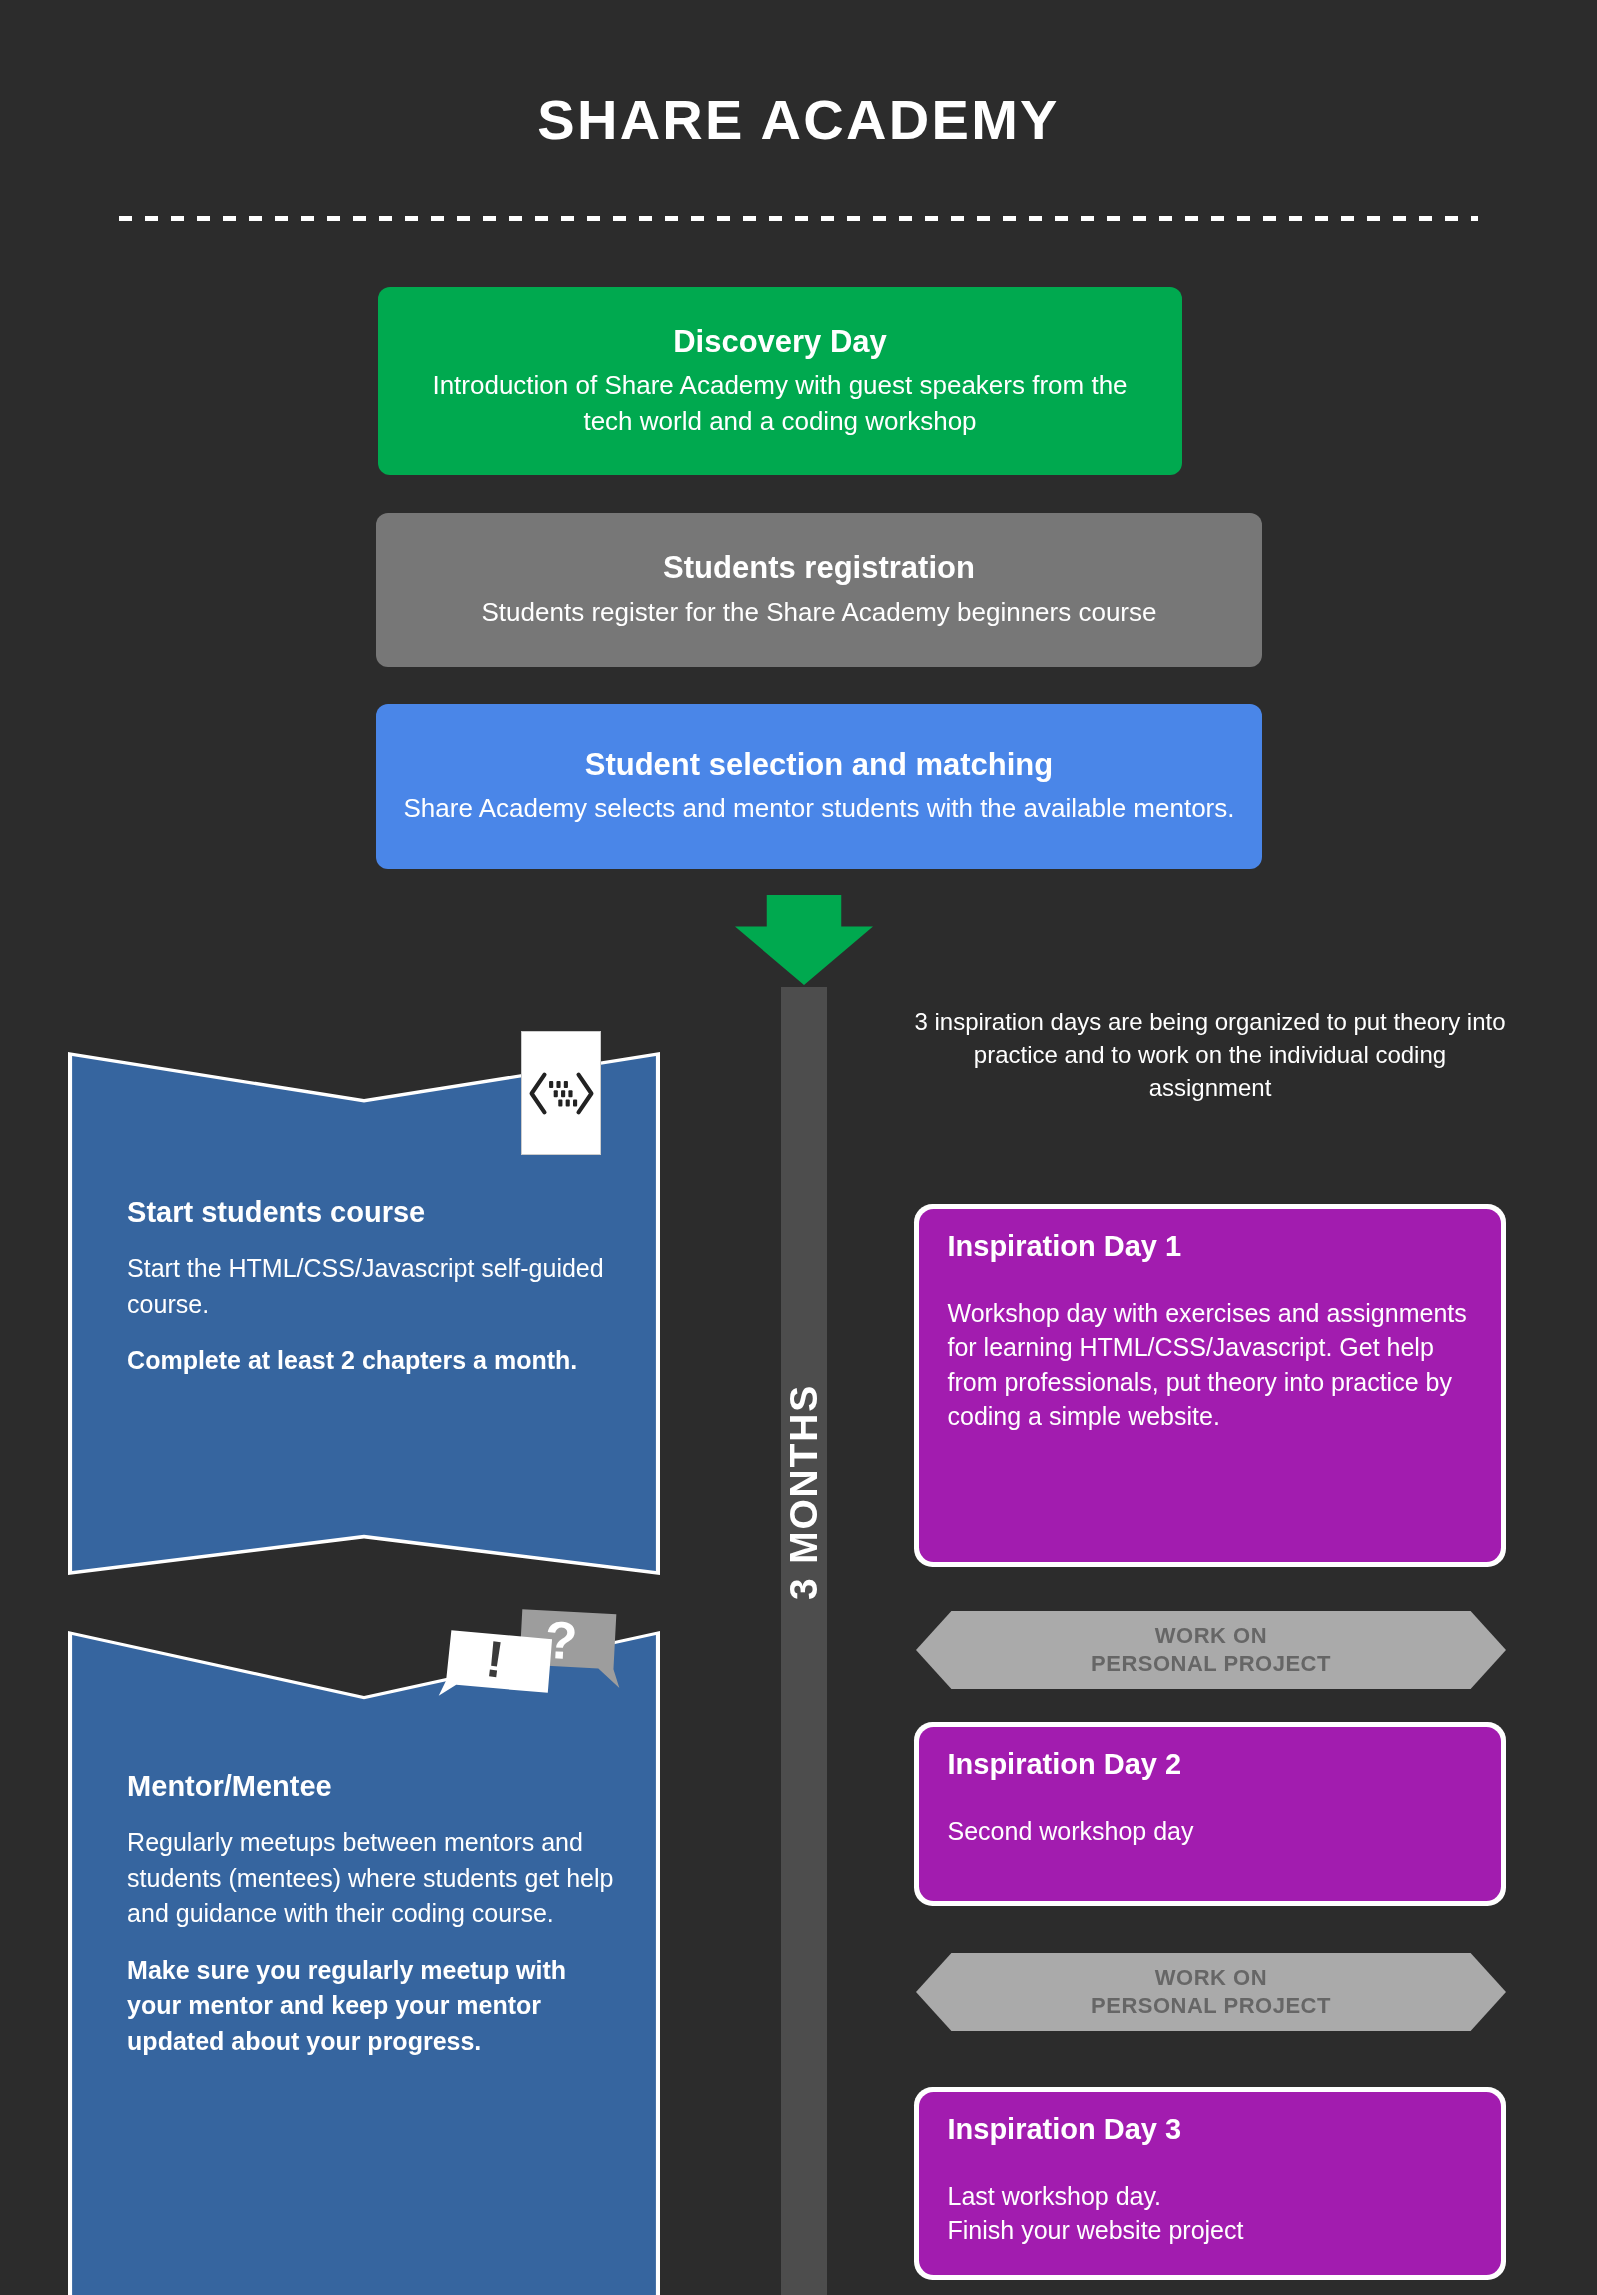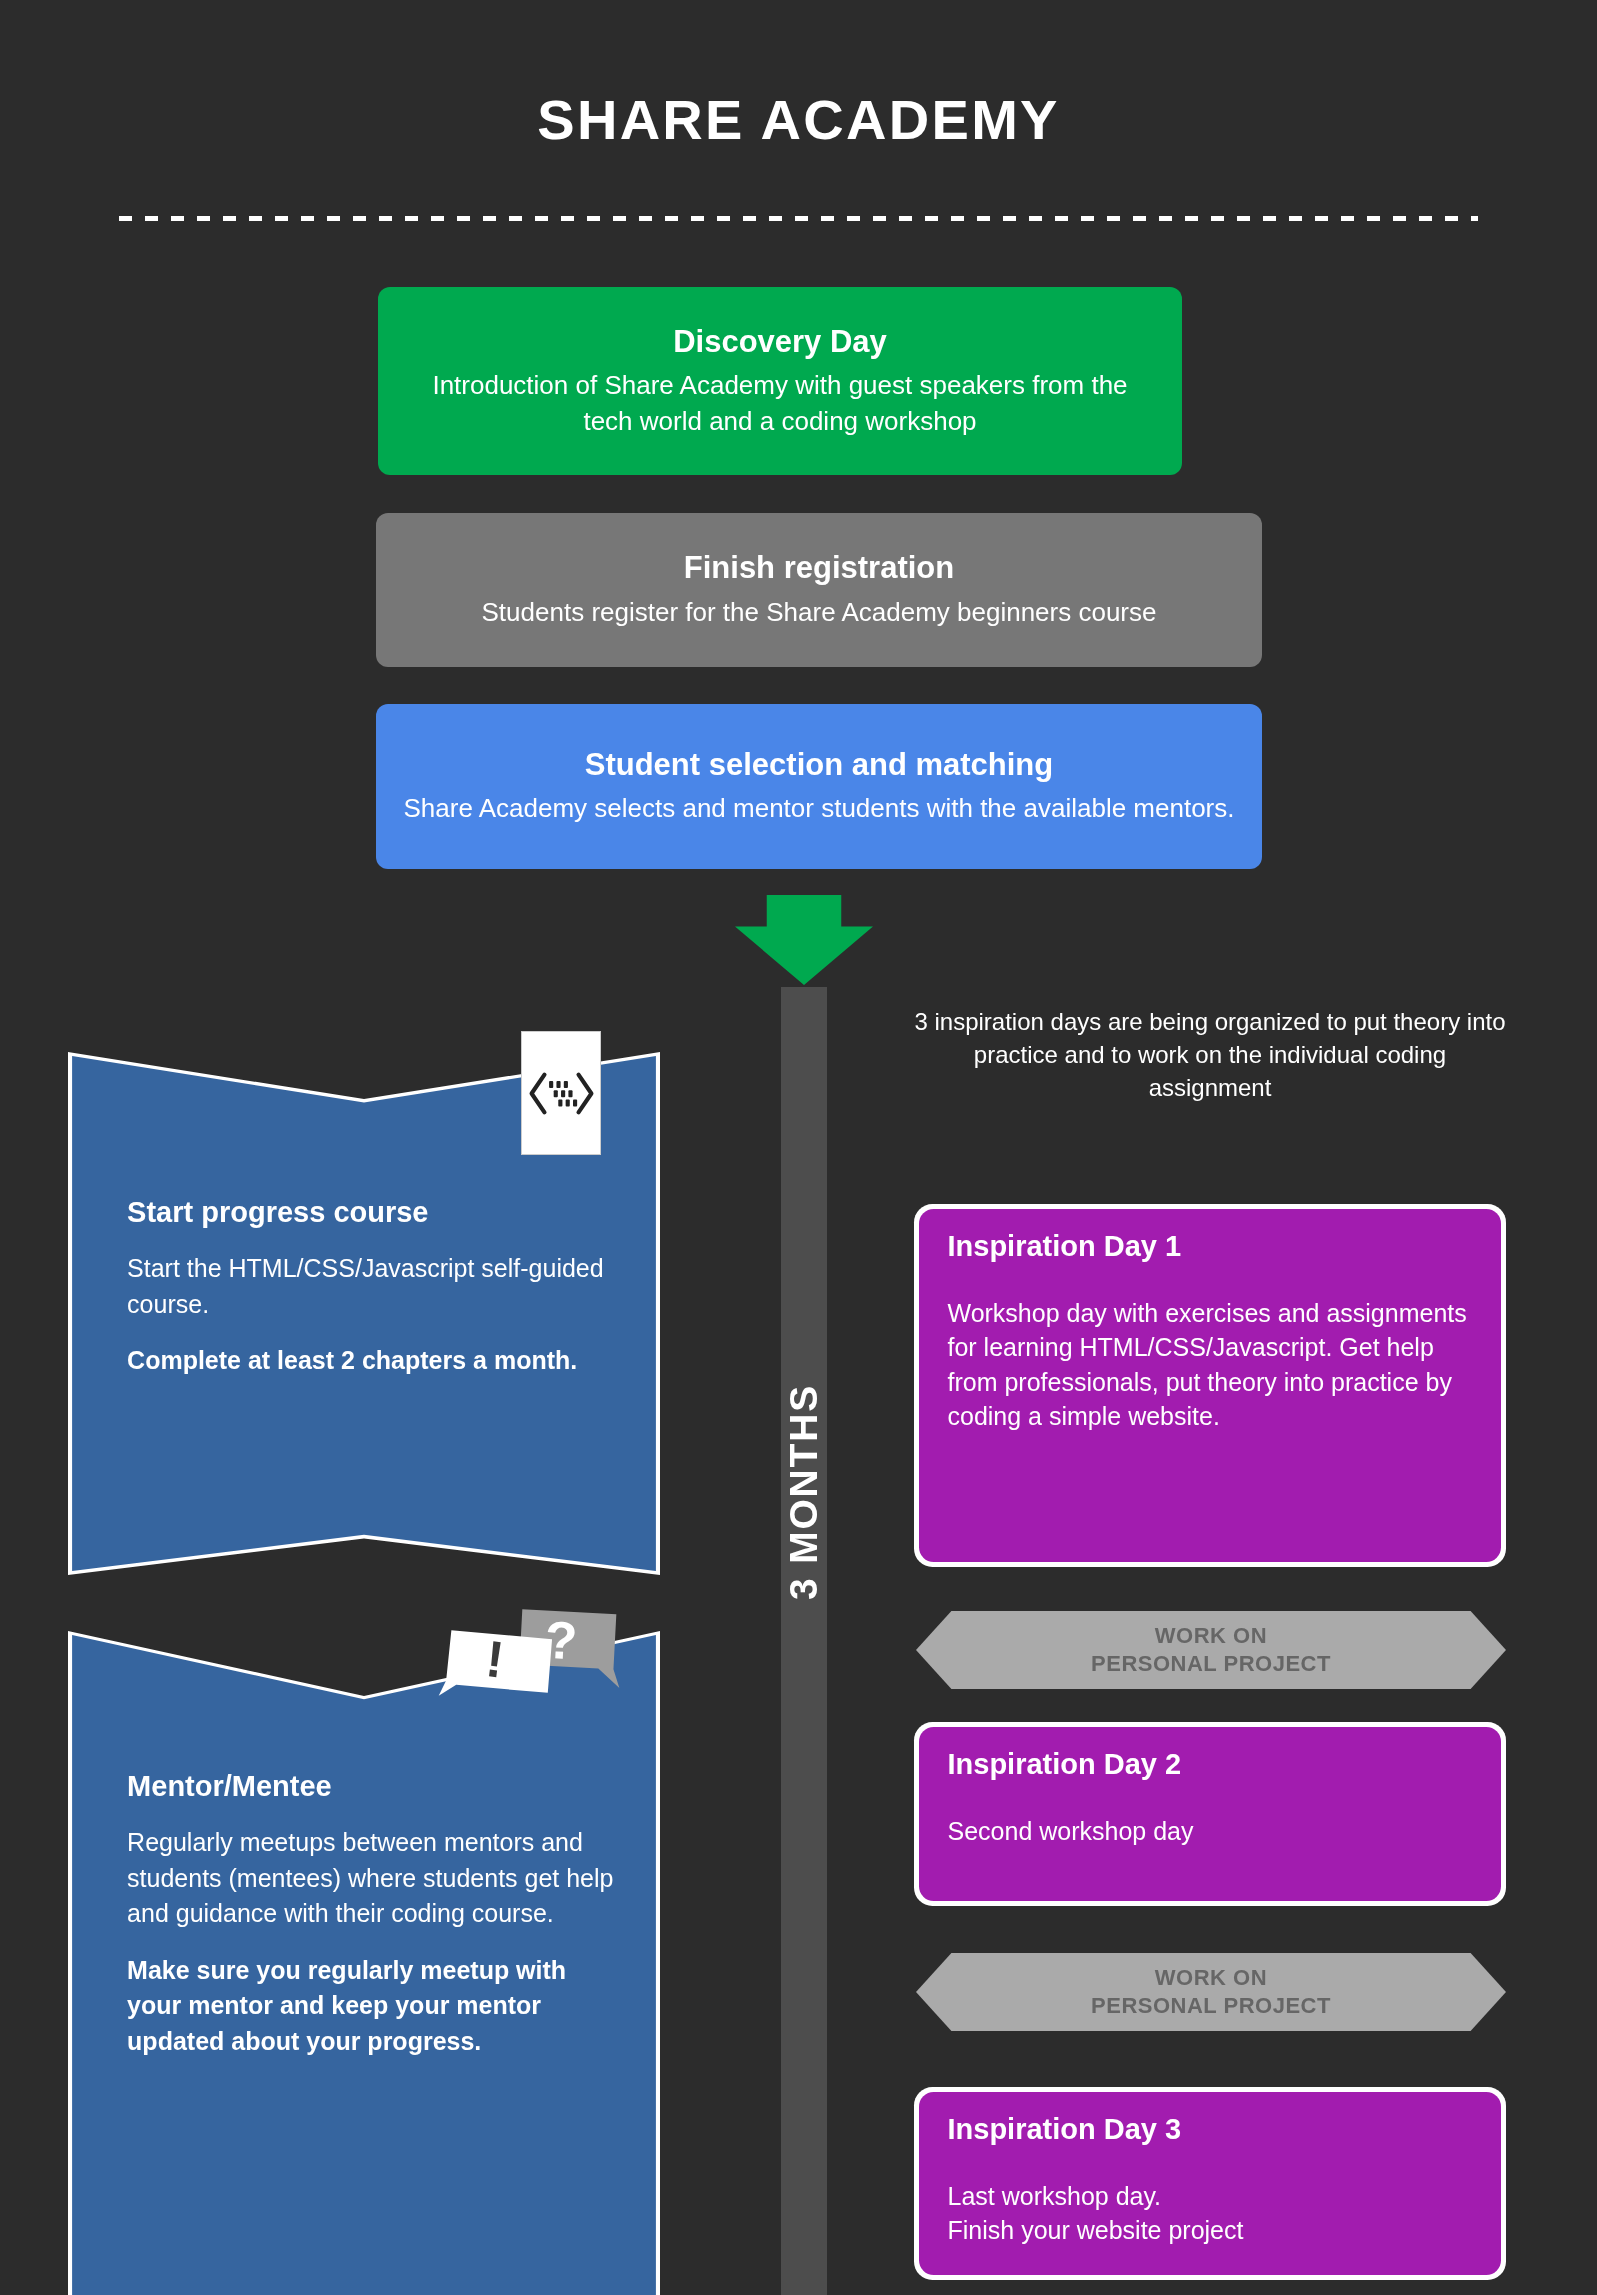--- a/index.html
+++ b/index.html
@@ -148,7 +148,7 @@
 </div>
 
 <div class="intro-box" id="box-registration">
-  <div class="intro-title">Finish registration</div>
+  <div class="intro-title">Students registration</div>
   <div class="intro-desc">Students register for the Share Academy beginners course</div>
 </div>
 

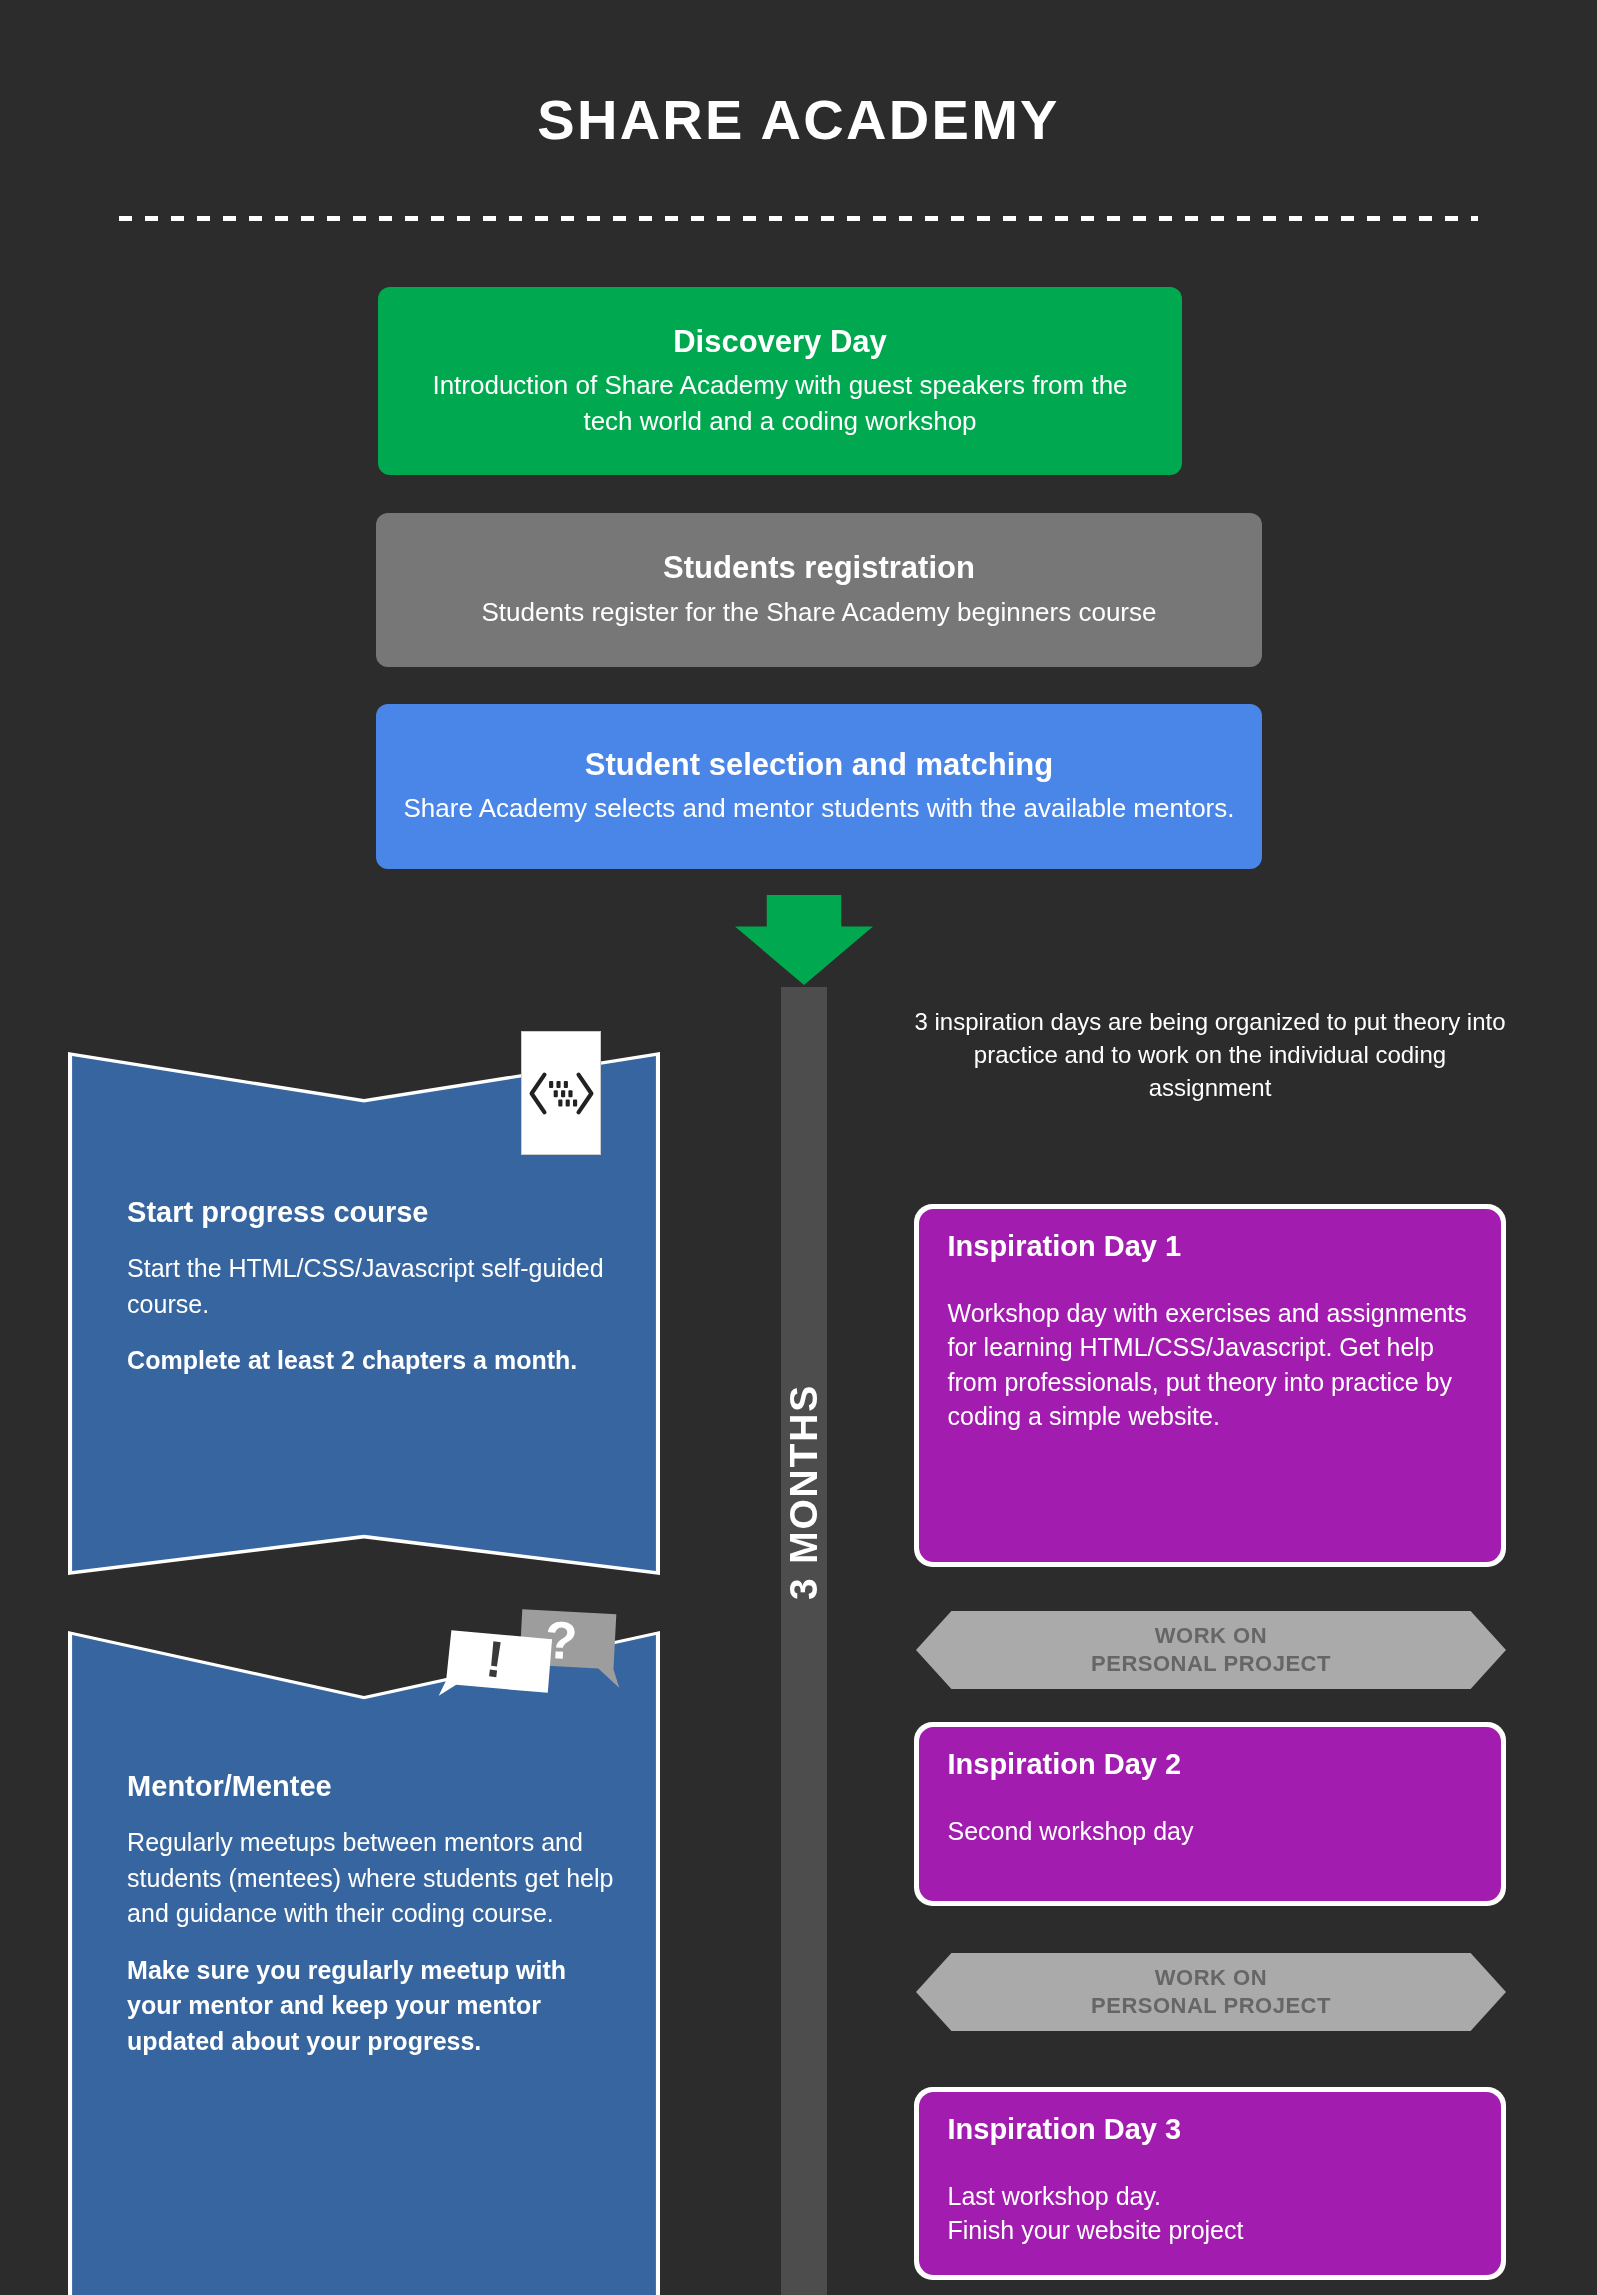--- a/index.html
+++ b/index.html
@@ -167,7 +167,7 @@
 <div class="ribbon" id="ribbon-beginners">
   <div class="ribbon-inner">
     <div class="ribbon-body">
-      <div class="rb-title">Start progress course</div>
+      <div class="rb-title">Start students course</div>
       <div class="rb-gap"></div>
       <div class="rb-text">Start the HTML/CSS/Javascript self-guided course.</div>
       <div class="rb-gap"></div>

